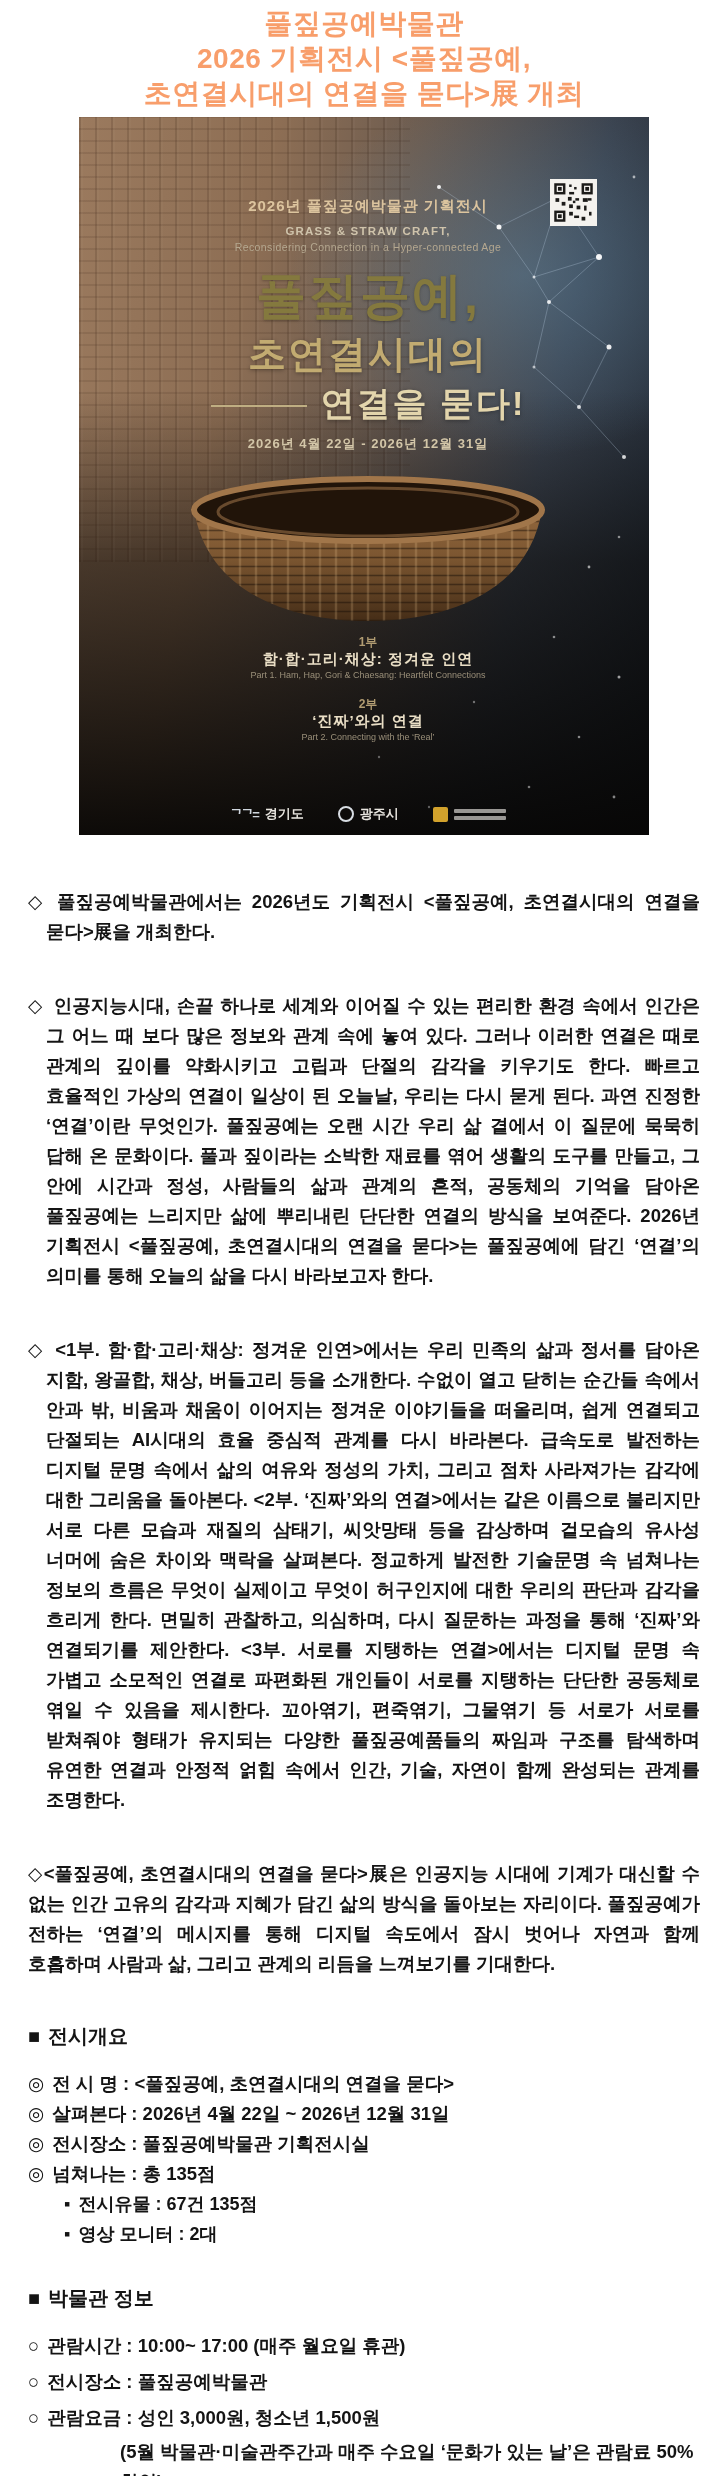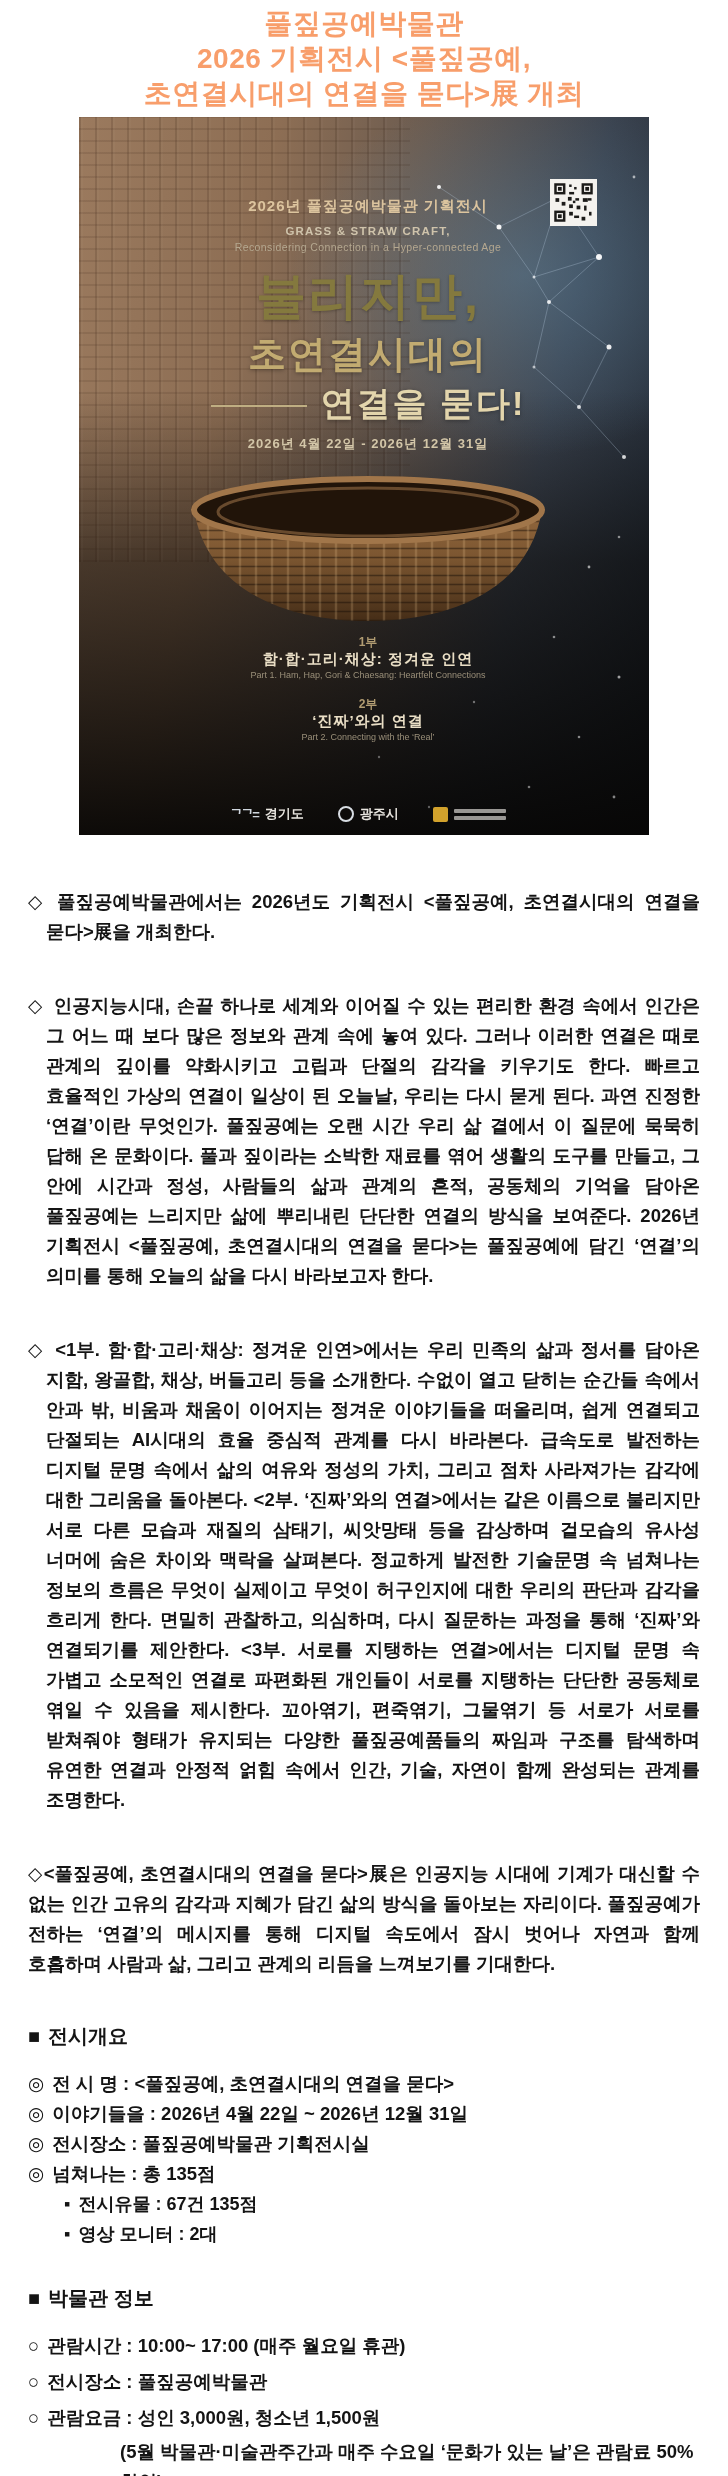--- a/index.html
+++ b/index.html
@@ -162,7 +162,7 @@
   <div class="p-abs p-en1">GRASS &amp; STRAW CRAFT,</div>
   <div class="p-abs p-en2">Reconsidering Connection in a Hyper-connected Age</div>
 
-  <div class="p-abs p-big1">불리지만,</div>
+  <div class="p-abs p-big1">풀짚공예,</div>
   <div class="p-abs p-big2">초연결시대의</div>
   <div class="p-abs p-big3"><span class="dash"></span><span>연결을 묻다!</span></div>
 

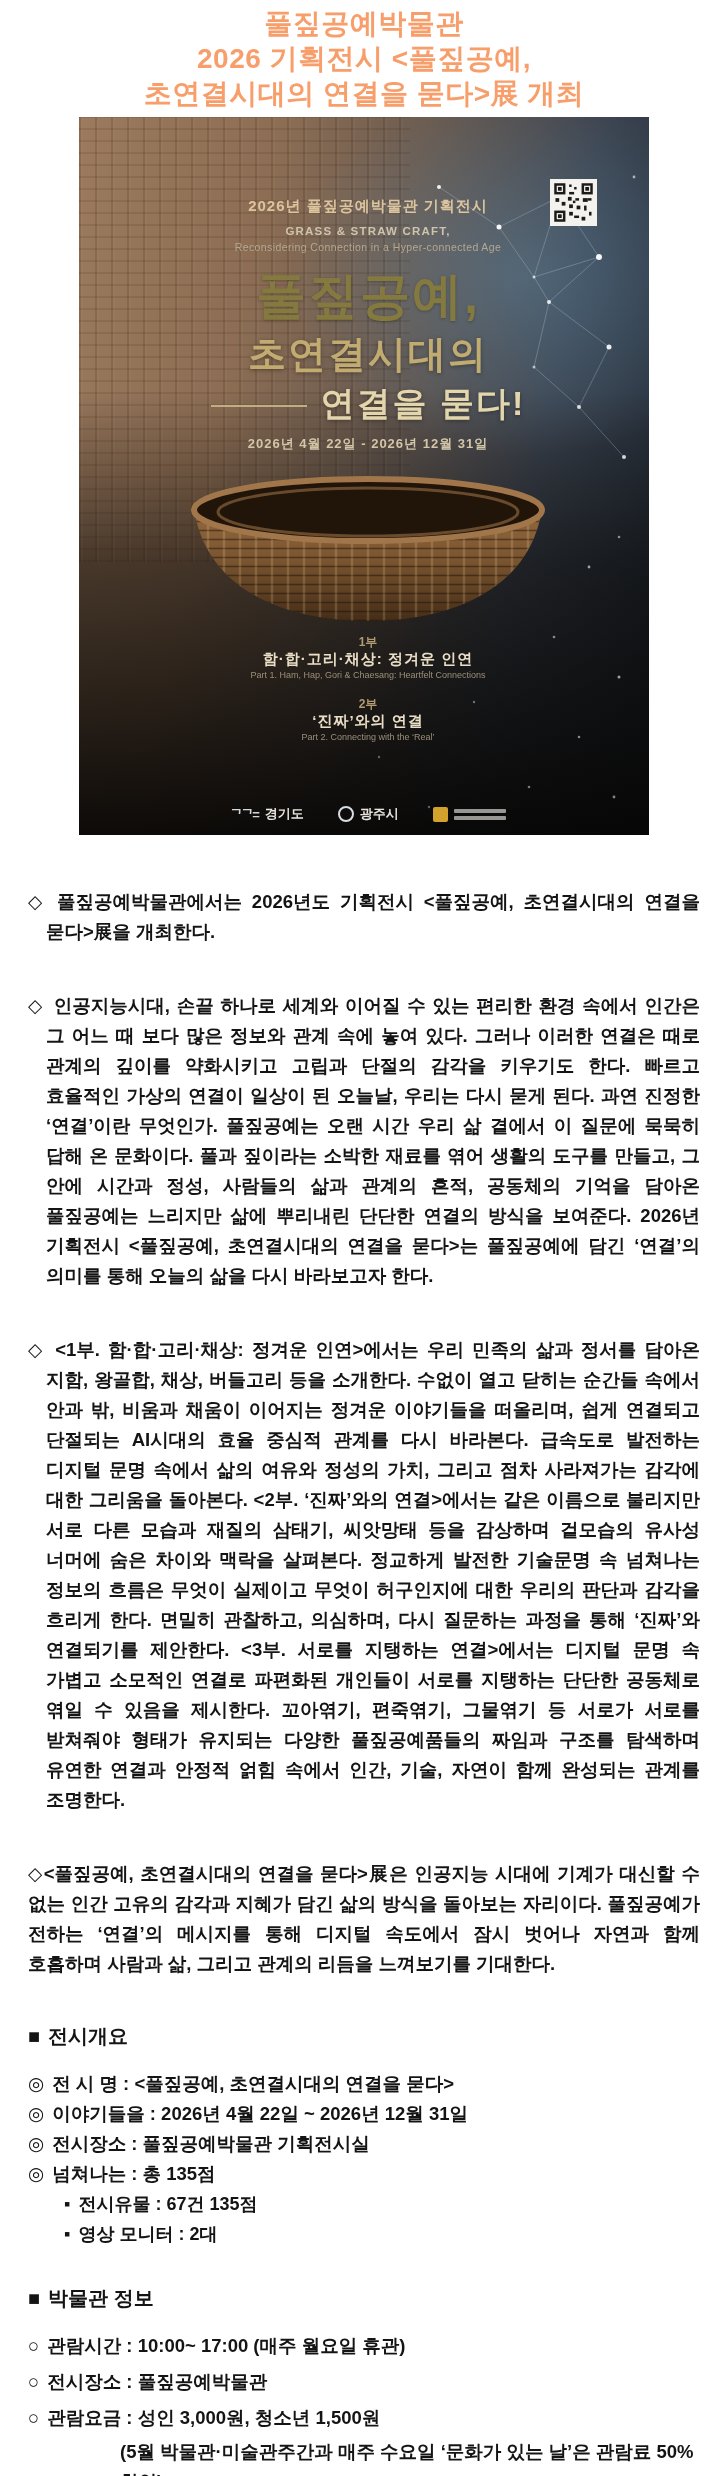--- a/index.html
+++ b/index.html
@@ -233,7 +233,7 @@
     <div class="sec-head"><span class="sq">■</span><span>전시개요</span></div>
 
     <div class="row"><span class="bullet">◎</span><span>전 시 명 :</span> <span>&lt;풀짚공예, 초연결시대의 연결을 묻다&gt;</span></div>
-    <div class="row"><span class="bullet">◎</span><span>이야기들을 :</span> <span>2026년 4월 22일 ~ 2026년 12월 31일</span></div>
+    <div class="row"><span class="bullet">◎</span><span>살펴본다 :</span> <span>2026년 4월 22일 ~ 2026년 12월 31일</span></div>
     <div class="row"><span class="bullet">◎</span><span>전시장소 :</span> <span>풀짚공예박물관 기획전시실</span></div>
     <div class="row"><span class="bullet">◎</span><span>넘쳐나는 :</span> <span>총 135점</span></div>
 

